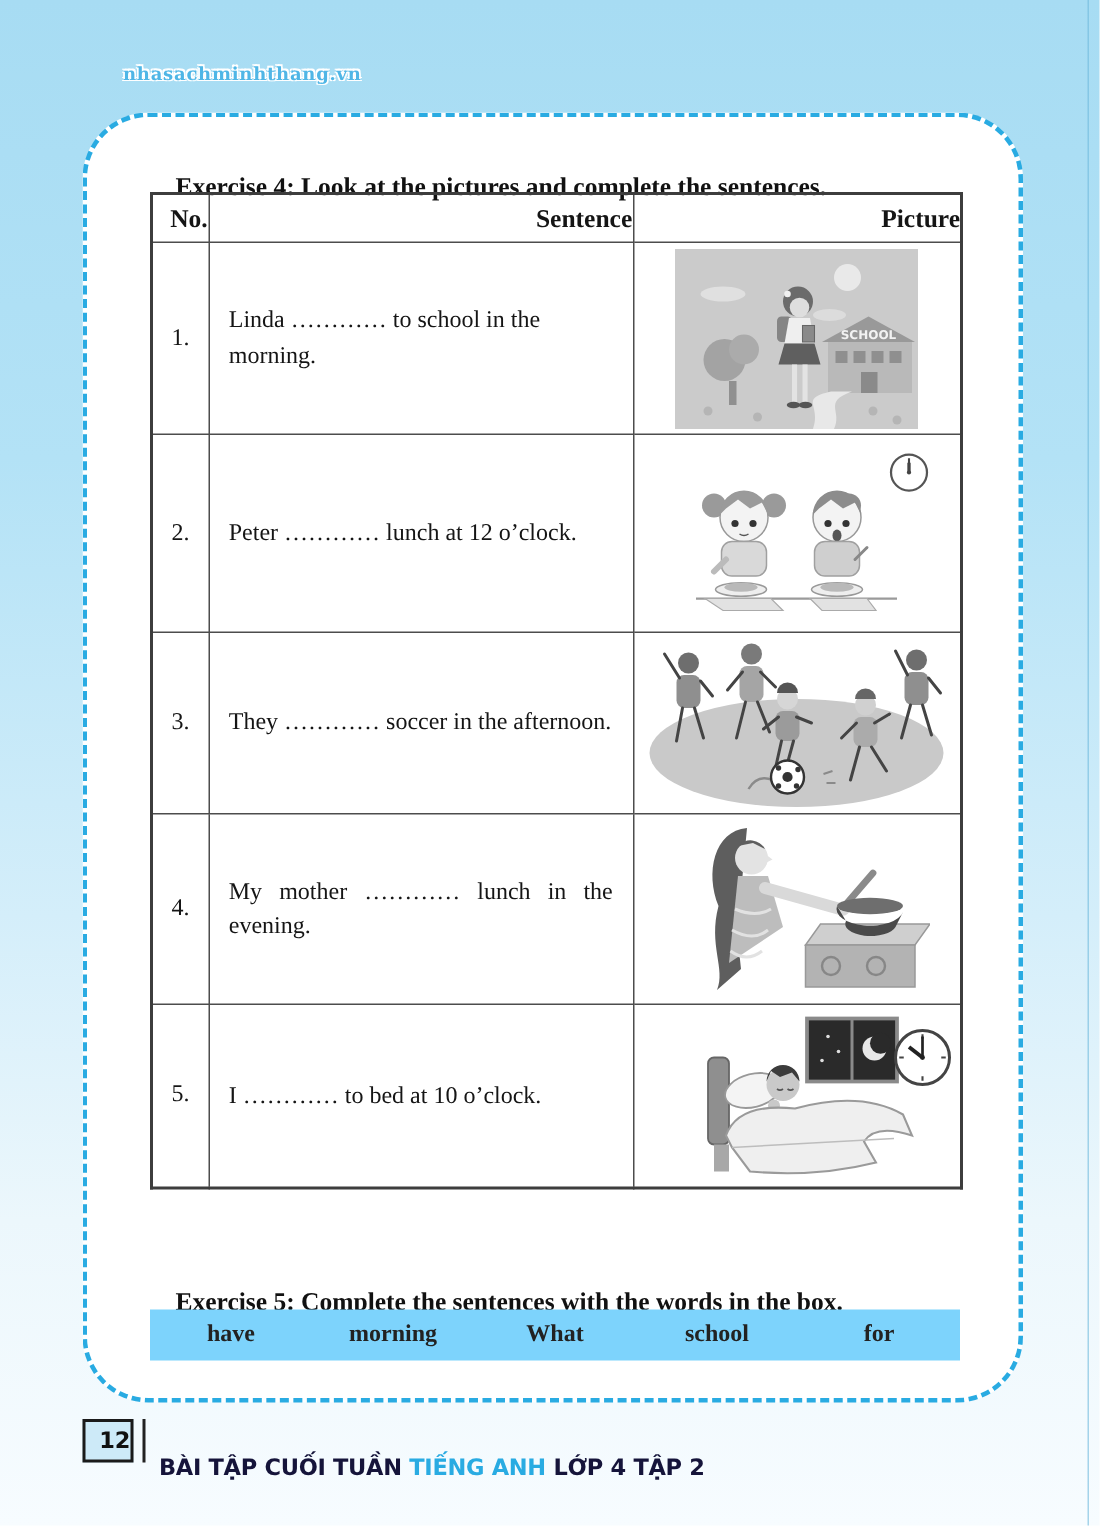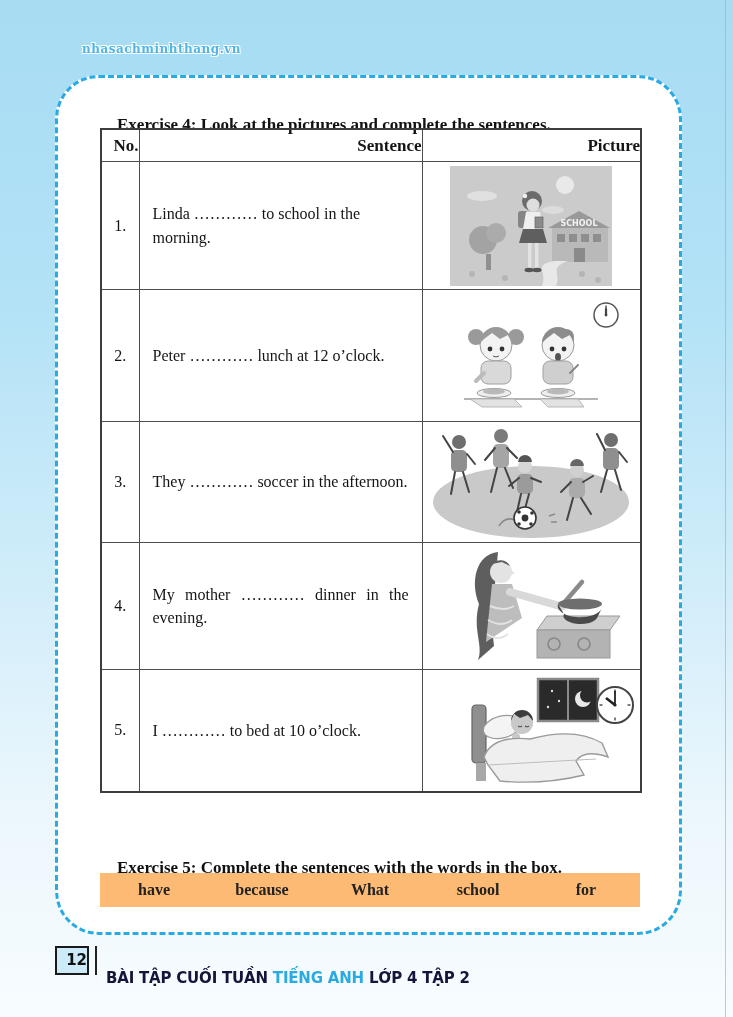--- a/index.html
+++ b/index.html
@@ -204,7 +204,7 @@
 
       <tr class="rh4">
         <td class="no">4.</td>
-        <td class="sent just">My mother ………… dinner in the evening.</td>
+        <td class="sent just">My mother ………… lunch in the evening.</td>
         <td class="pic">
           <svg width="178" height="120" viewBox="0 0 178 120">
             <path d="M56,6 C34,8 28,36 37,58 C30,84 42,100 36,114 L52,100 C49,76 51,54 53,38 Z" fill="#5e5e5e"></path>

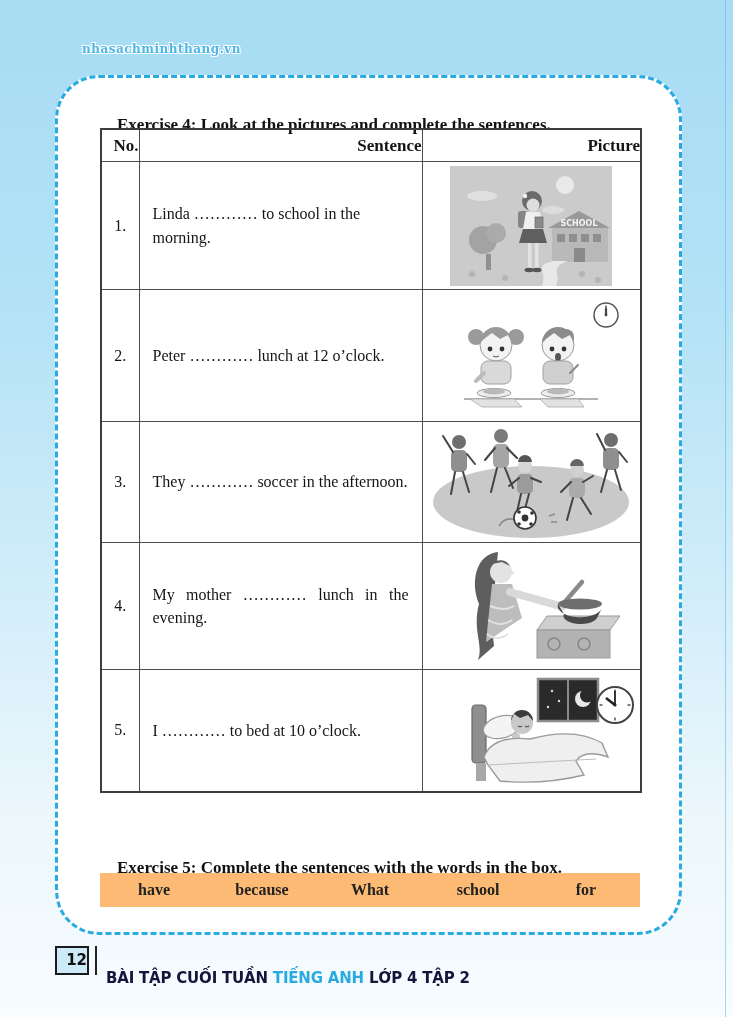--- a/index.html
+++ b/index.html
@@ -34,7 +34,7 @@
   td.pic{text-align:center;vertical-align:middle;padding:2px 0;}
   tr.rh1{height:128px;} tr.rh2{height:132px;} tr.rh3{height:121px;} tr.rh4{height:127px;} tr.rh5{height:122px;}
   .word-box{
-    position:absolute;left:42px;top:795px;width:540px;height:34px;background:#fdba74;
+    position:absolute;left:42px;top:795px;width:540px;height:34px;background:#7dd3fc;
     display:flex;align-items:center;
   }
   .word-box span{flex:1;text-align:center;font-size:16px;font-weight:bold;color:#222;}

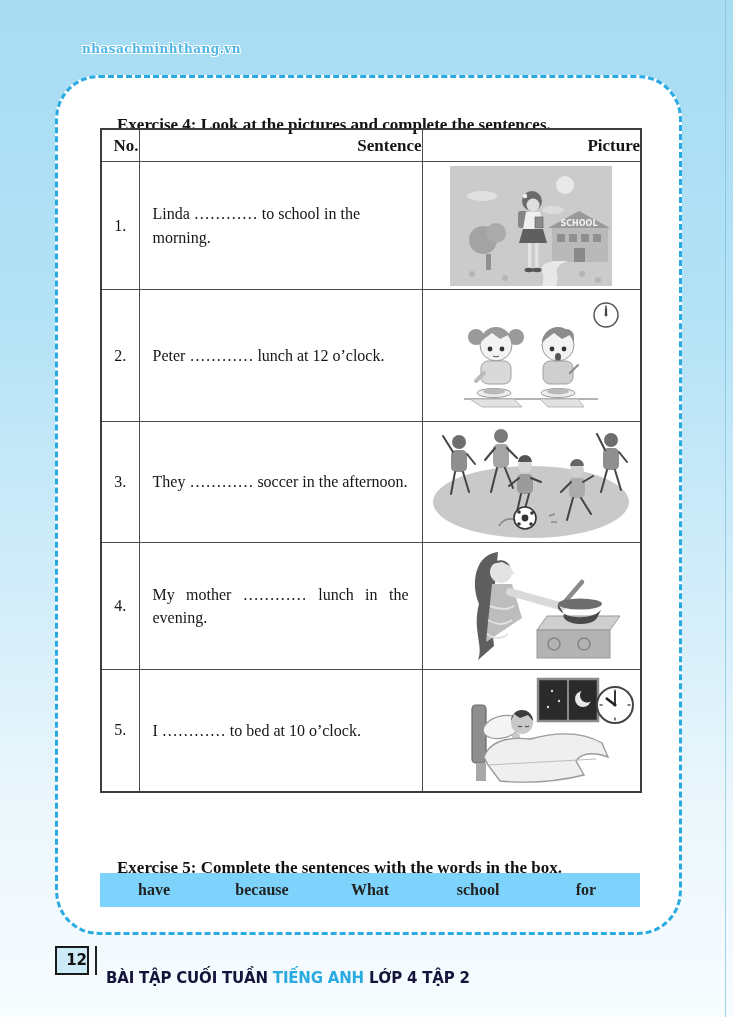--- a/index.html
+++ b/index.html
@@ -266,7 +266,7 @@
 
   <div class="word-box">
     <span>have</span>
-    <span>because</span>
+    <span>morning</span>
     <span>What</span>
     <span>school</span>
     <span>for</span>

